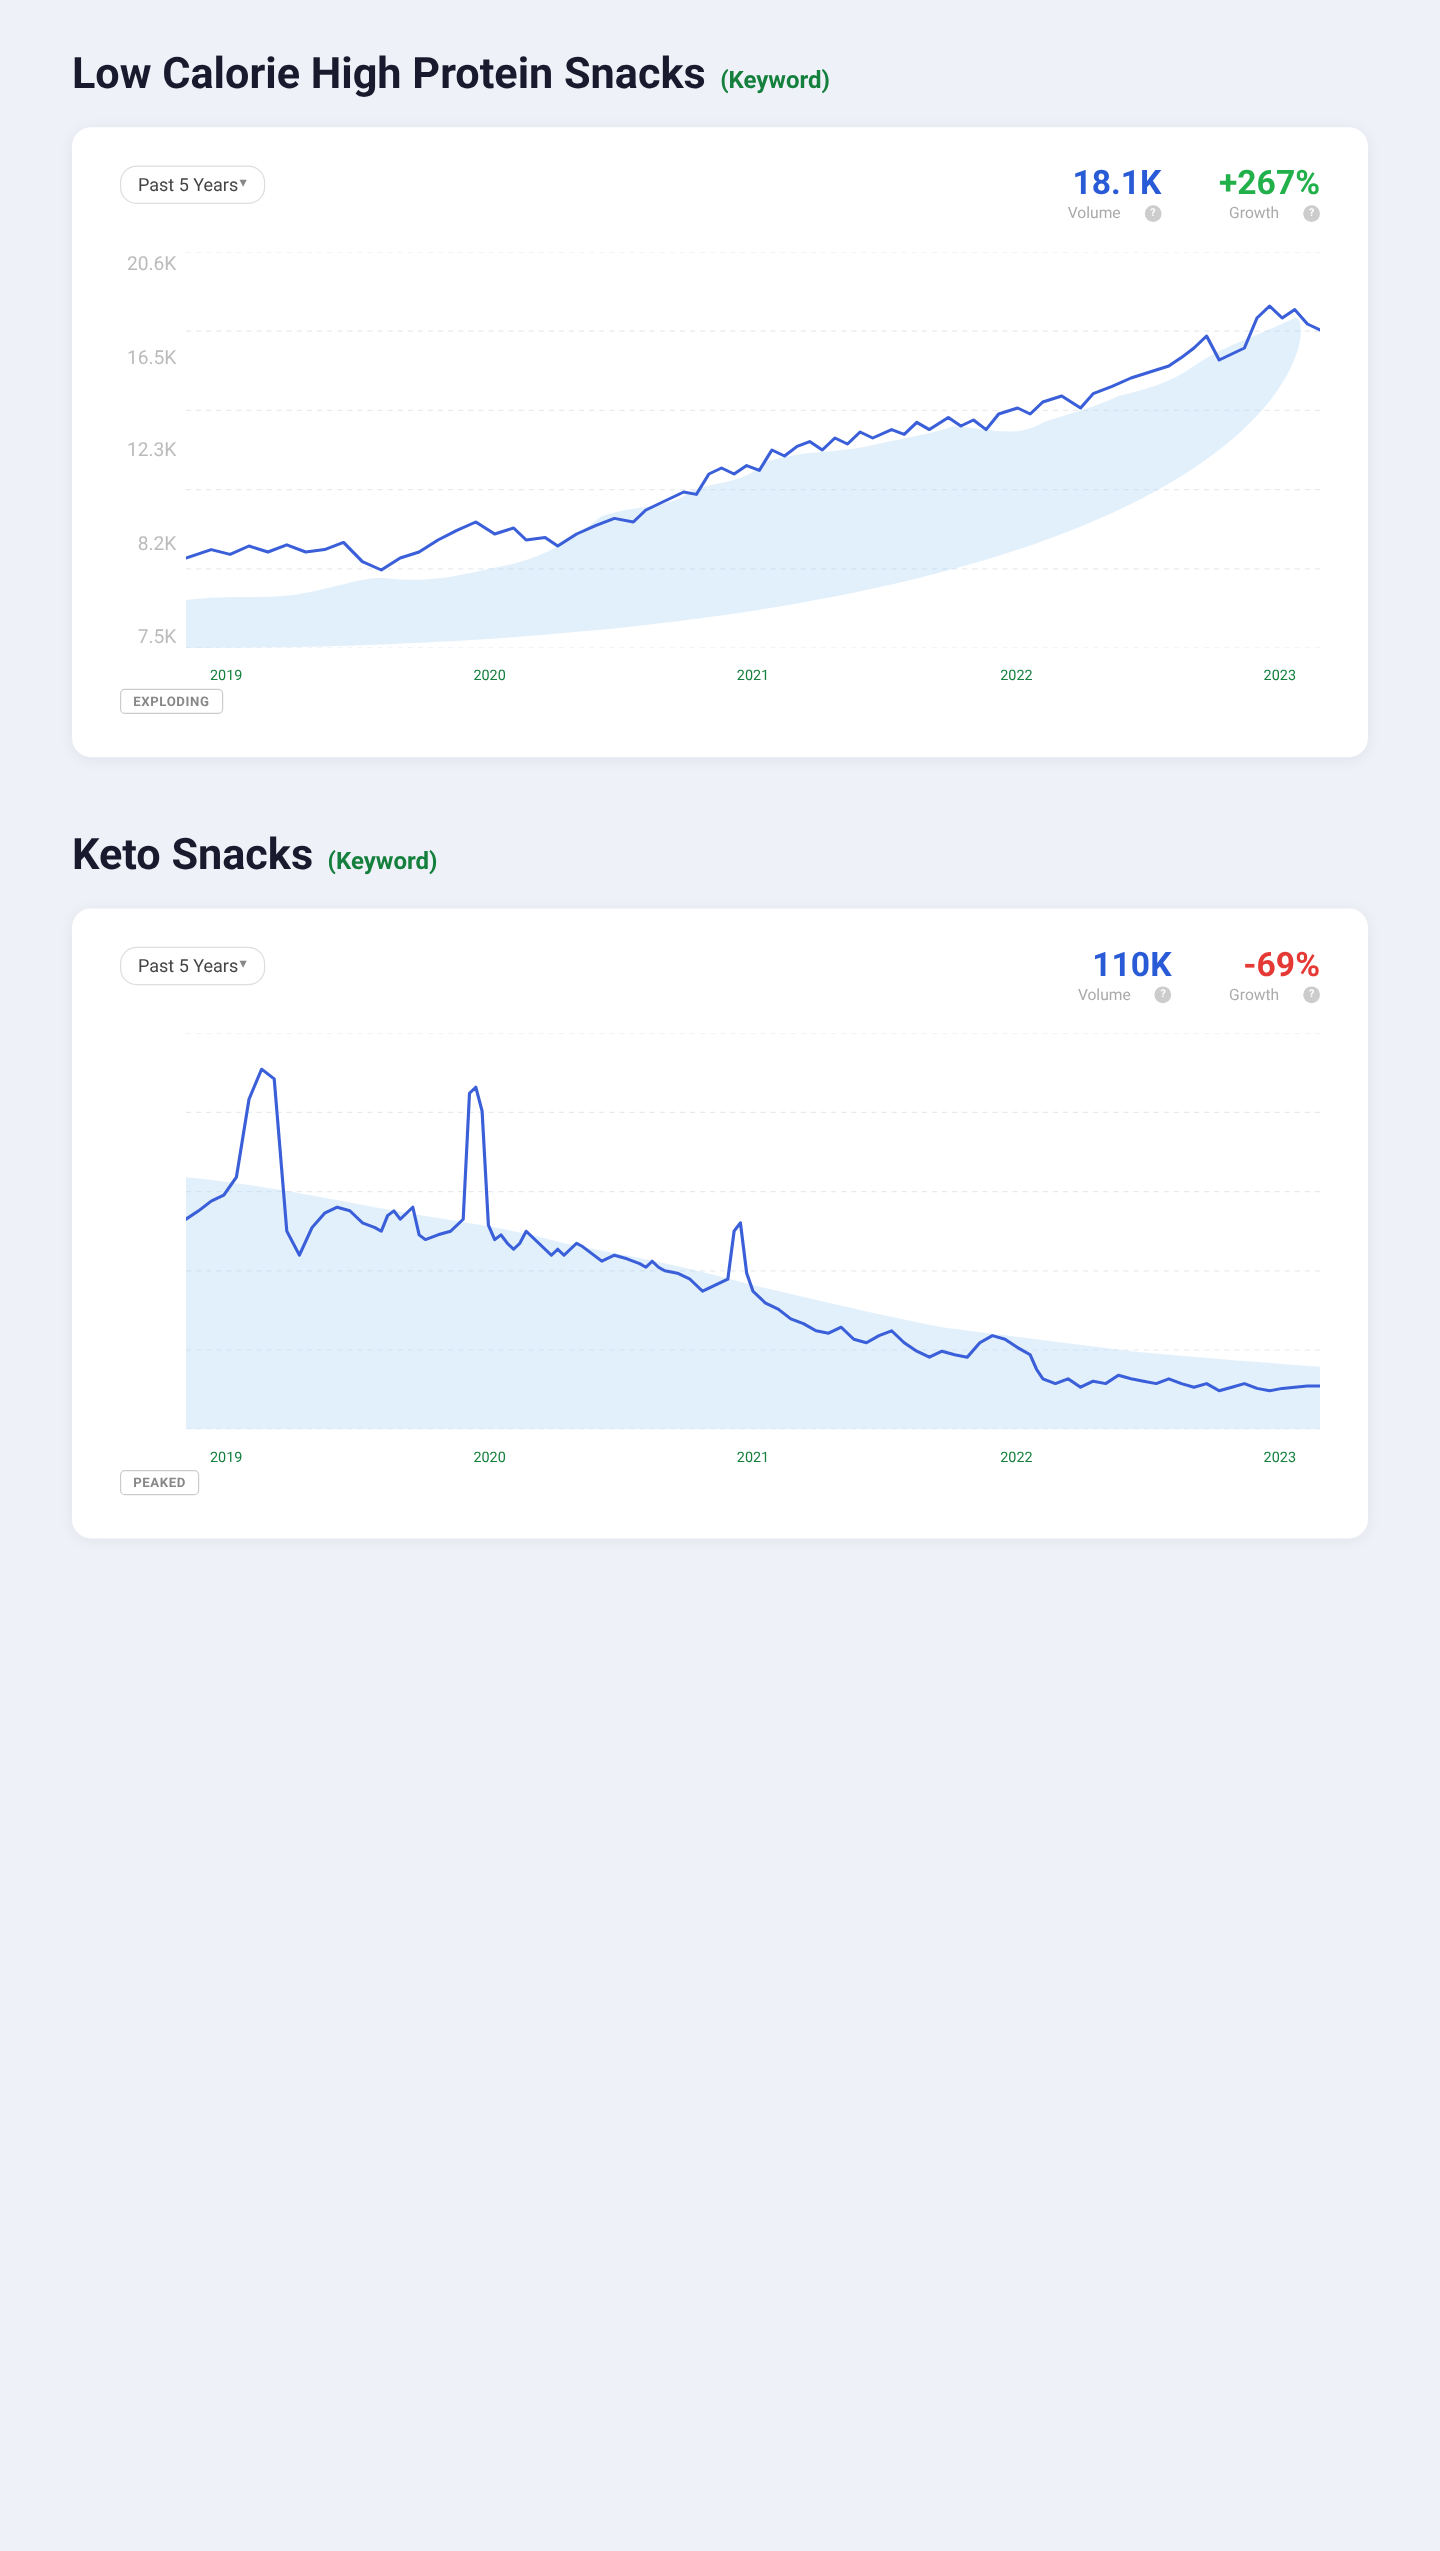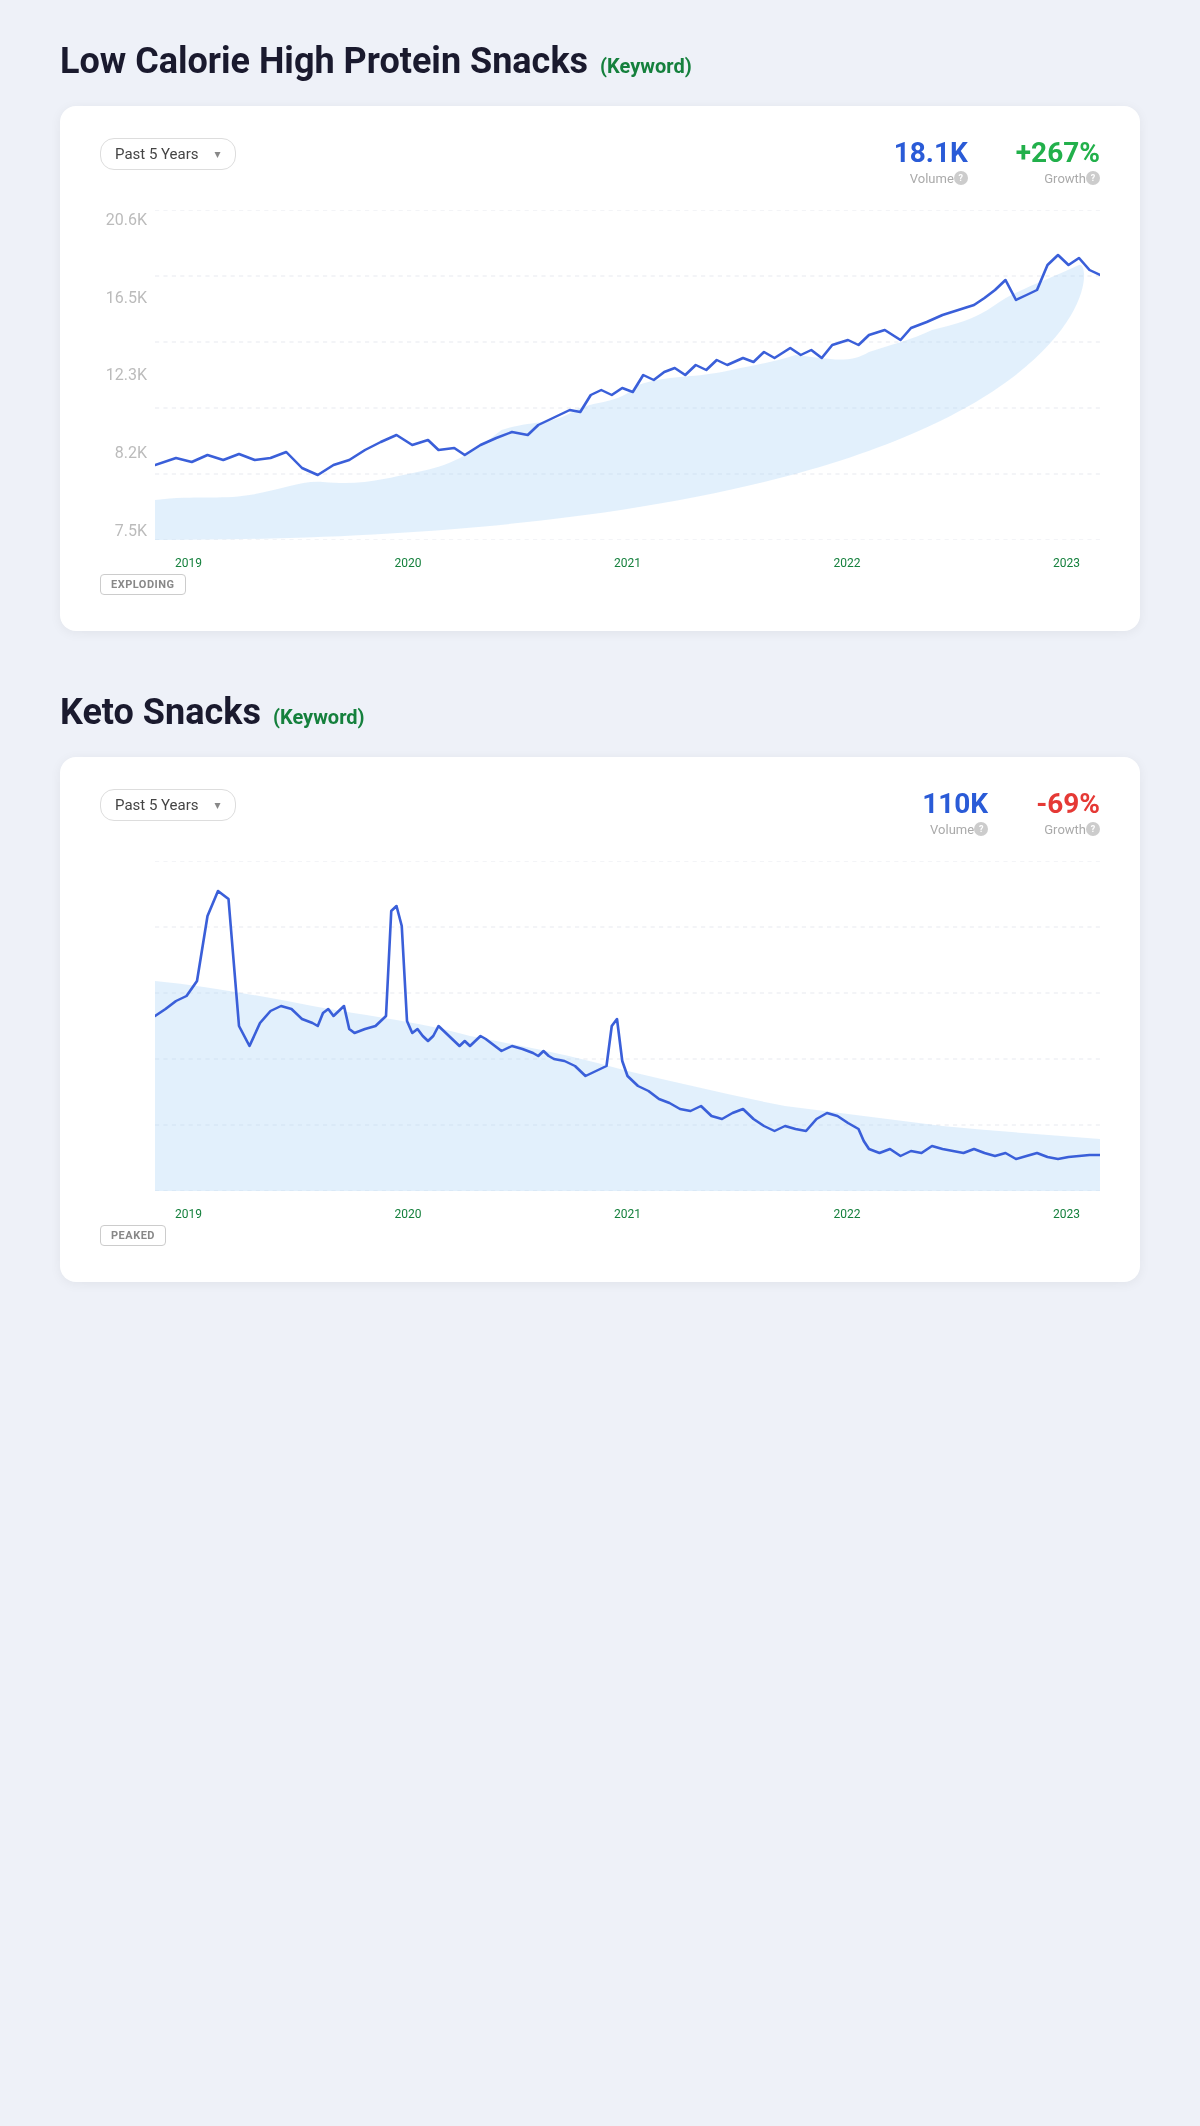--- a/index.html
+++ b/index.html
@@ -43,8 +43,8 @@
     }
     .time-selector {
       display: flex;
-      align-items: center;
-      gap: 16px;
+      align-items: flex-start;
+      gap: 1px;
       border: 1px solid #ddd;
       border-radius: 14px;
       padding: 6px 14px;

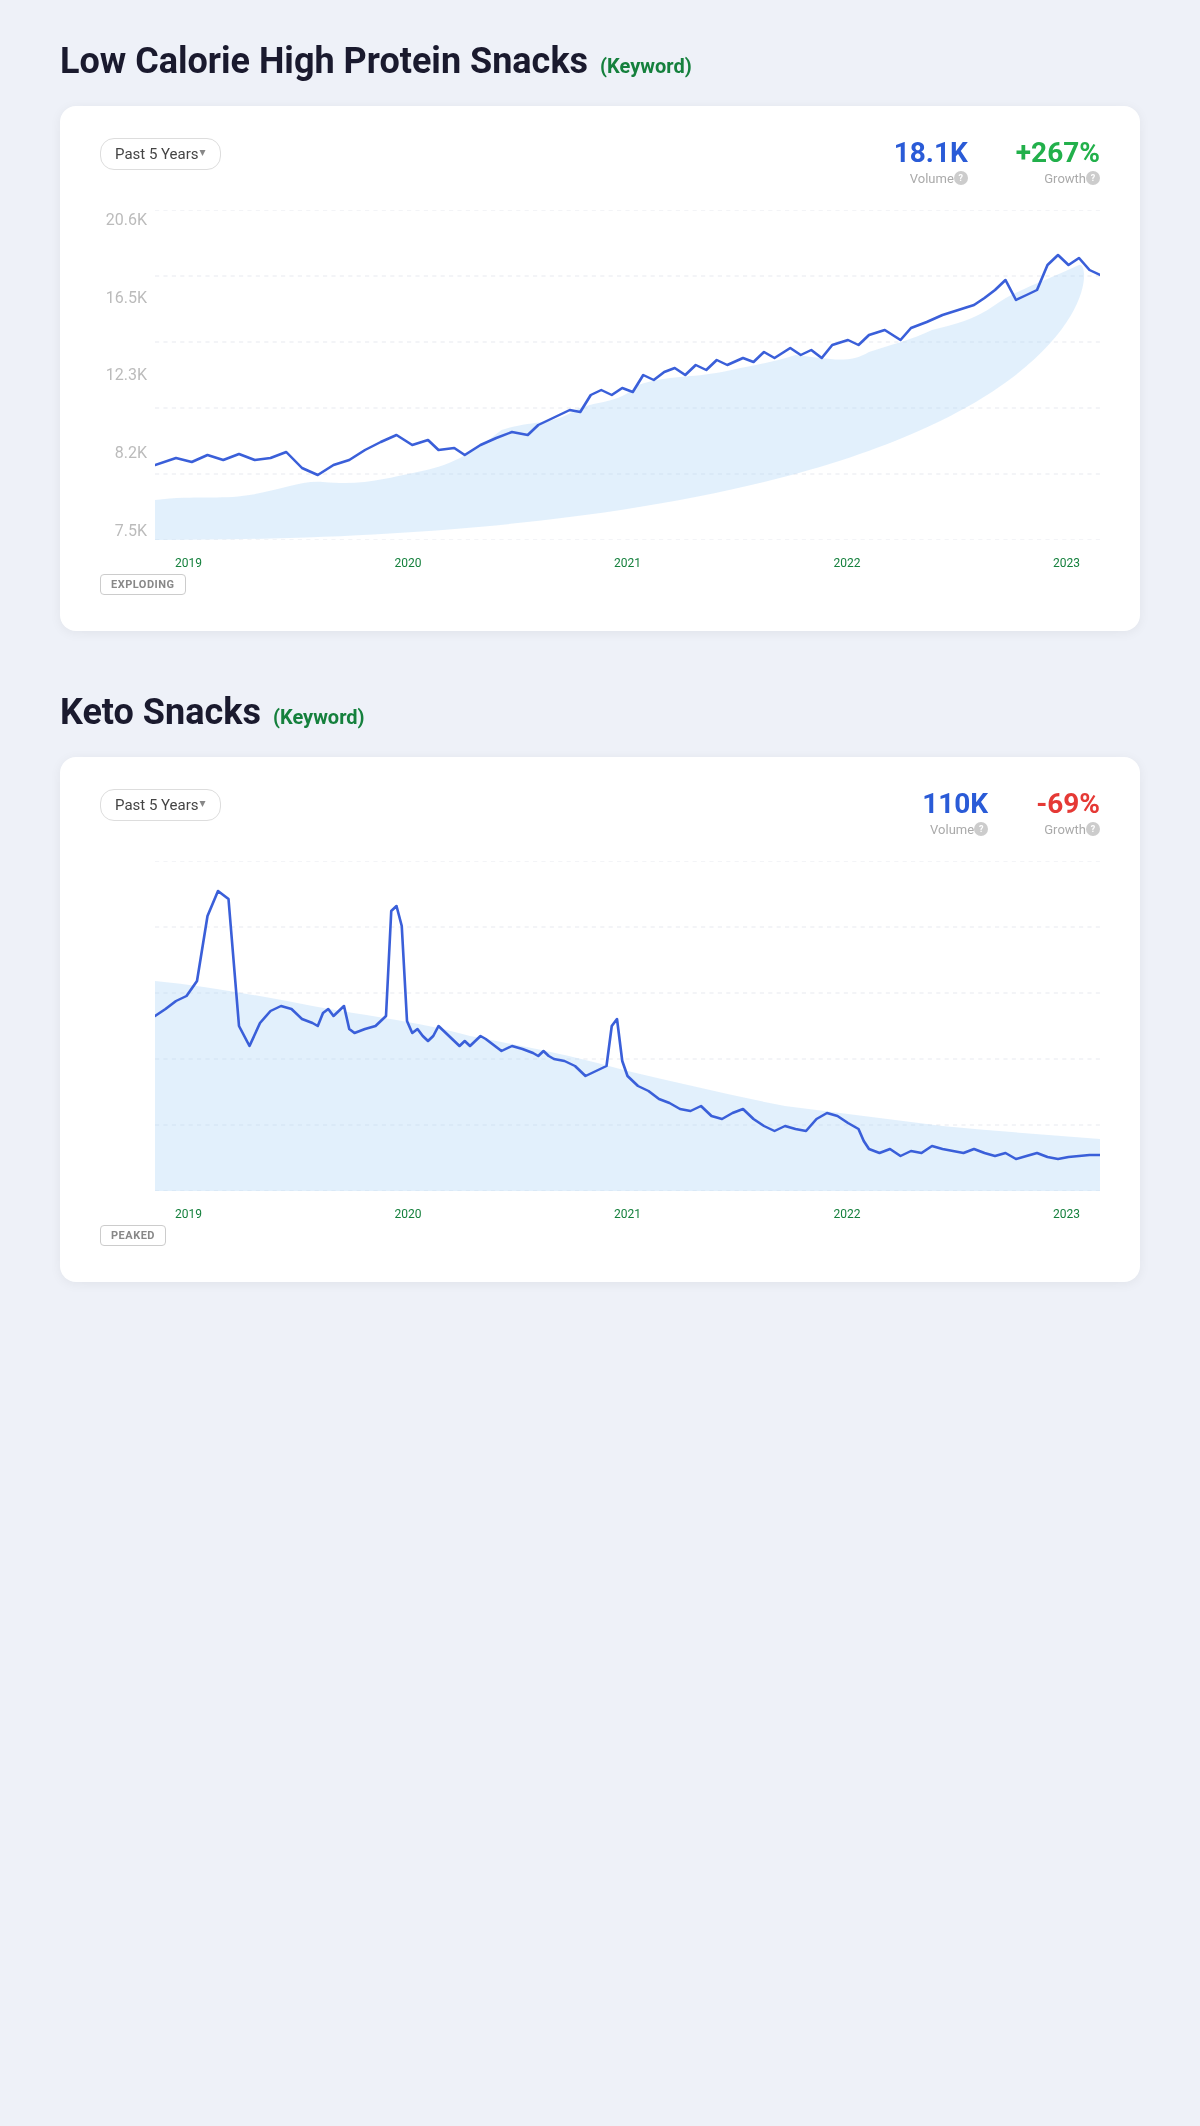--- a/index.html
+++ b/index.html
@@ -80,7 +80,7 @@
       display: flex;
       align-items: center;
       justify-content: flex-end;
-      gap: 0;
+      gap: 20px;
     }
     .help-icon {
       width: 14px;

